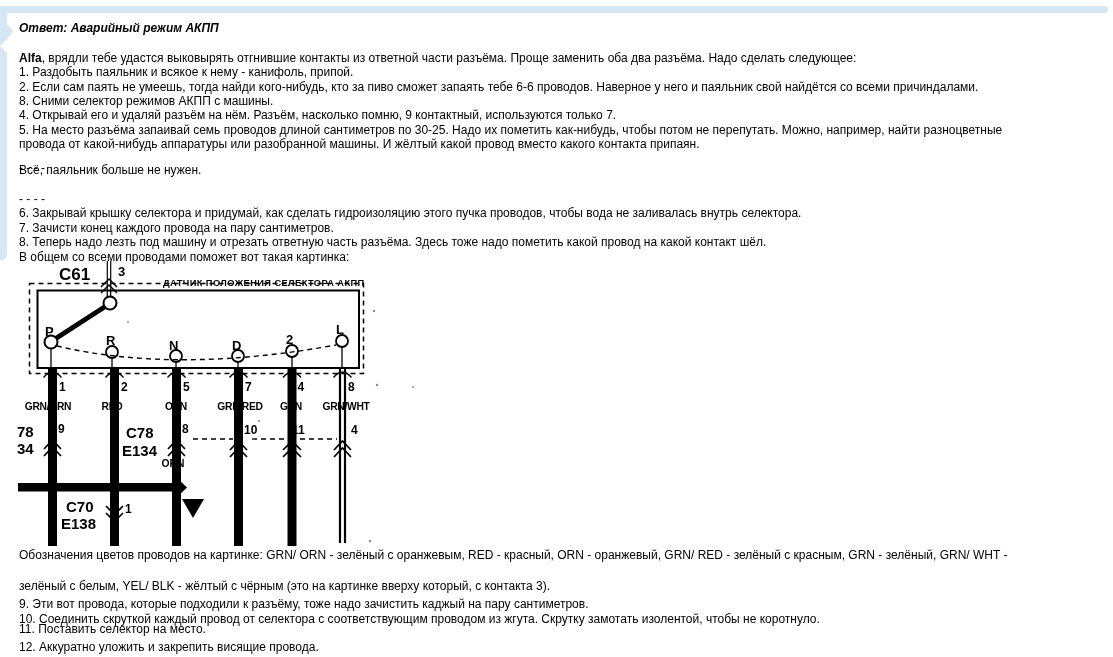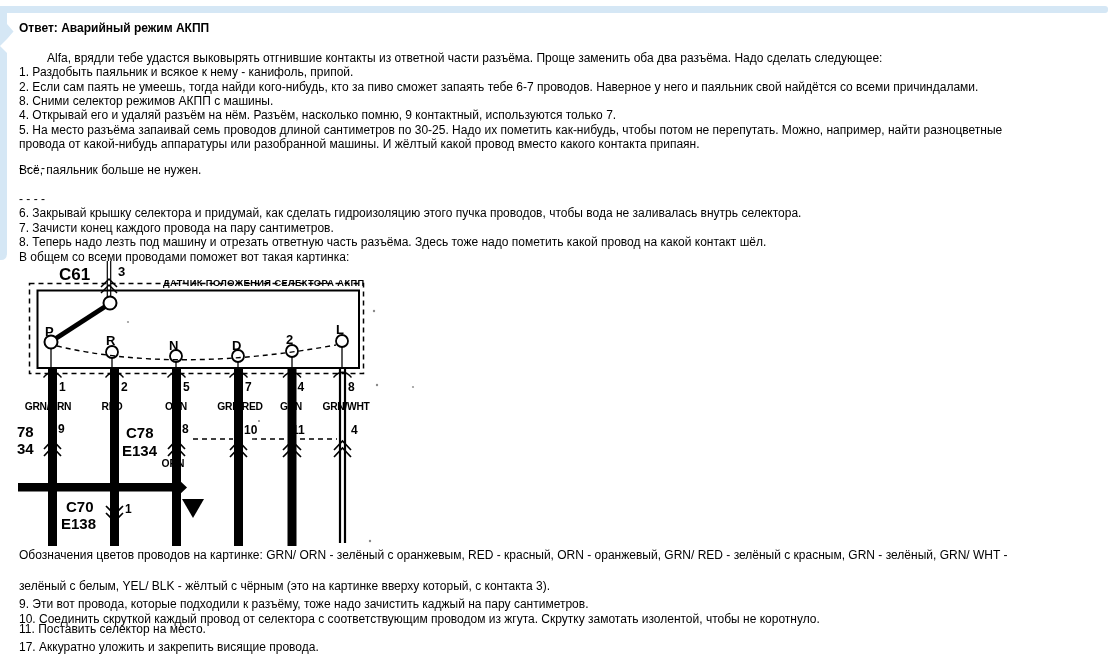--- a/index.html
+++ b/index.html
@@ -18,7 +18,7 @@
     font-size:12px;line-height:14px;white-space:nowrap;color:#000;
   }
   .bold{font-weight:400;margin-left:28px;}
-  .title{font-weight:700;}
+  .title{font-weight:700;font-style:italic;}
   svg text{font-family:"Liberation Sans",sans-serif;fill:#000;}
   svg .bt{font-weight:700;}
   .wire{stroke:#000;}

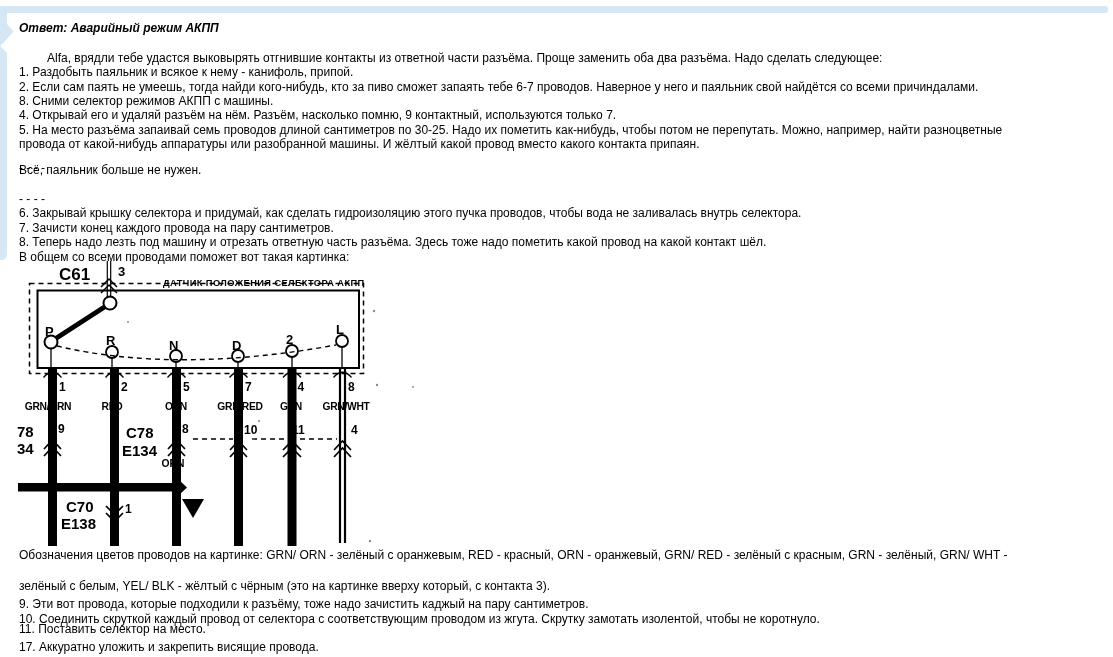--- a/index.html
+++ b/index.html
@@ -17,7 +17,7 @@
     position:absolute;left:19px;
     font-size:12px;line-height:14px;white-space:nowrap;color:#000;
   }
-  .bold{font-weight:400;margin-left:28px;}
+  .bold{font-weight:700;}
   .title{font-weight:700;font-style:italic;}
   svg text{font-family:"Liberation Sans",sans-serif;fill:#000;}
   svg .bt{font-weight:700;}

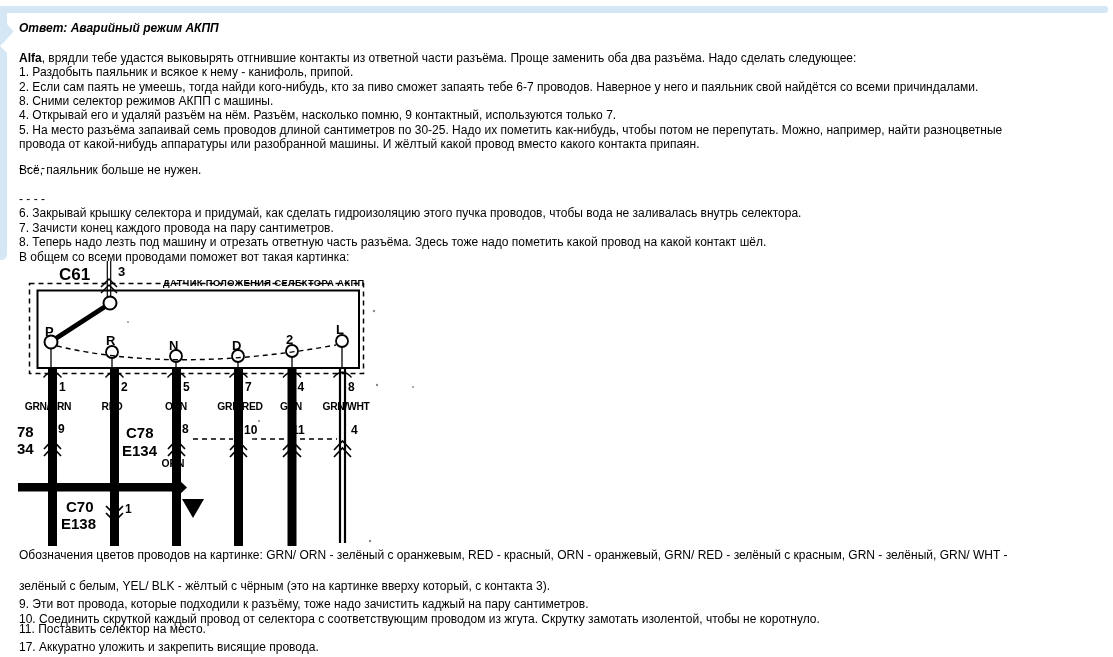--- a/index.html
+++ b/index.html
@@ -41,7 +41,7 @@
 <div class="ln" style="top:51px"><span class="bold">Alfa</span><span>, врядли тебе удастся выковырять отгнившие контакты из ответной части разъёма. Проще заменить оба два разъёма. Надо сделать следующее:</span></div>
 
 <div class="ln" style="top:65px">1. Раздобыть паяльник и всякое к нему - канифоль, припой.</div>
-<div class="ln" style="top:80px">2. Если сам паять не умеешь, тогда найди кого-нибудь, кто за пиво сможет запаять тебе 6-7 проводов. Наверное у него и паяльник свой найдётся со всеми причиндалами.</div>
+<div class="ln" style="top:80px">2. Если сам паять не умеешь, тогда найди кого-нибудь, кто за пиво сможет запаять тебе 6-6 проводов. Наверное у него и паяльник свой найдётся со всеми причиндалами.</div>
 <div class="ln" style="top:94px">8. Сними селектор режимов АКПП с машины.</div>
 <div class="ln" style="top:108px">4. Открывай его и удаляй разъём на нём. Разъём, насколько помню, 9 контактный, используются только 7.</div>
 <div class="ln" style="top:123px">5. На место разъёма запаивай семь проводов длиной сантиметров по 30-25. Надо их пометить как-нибудь, чтобы потом не перепутать. Можно, например, найти разноцветные</div>

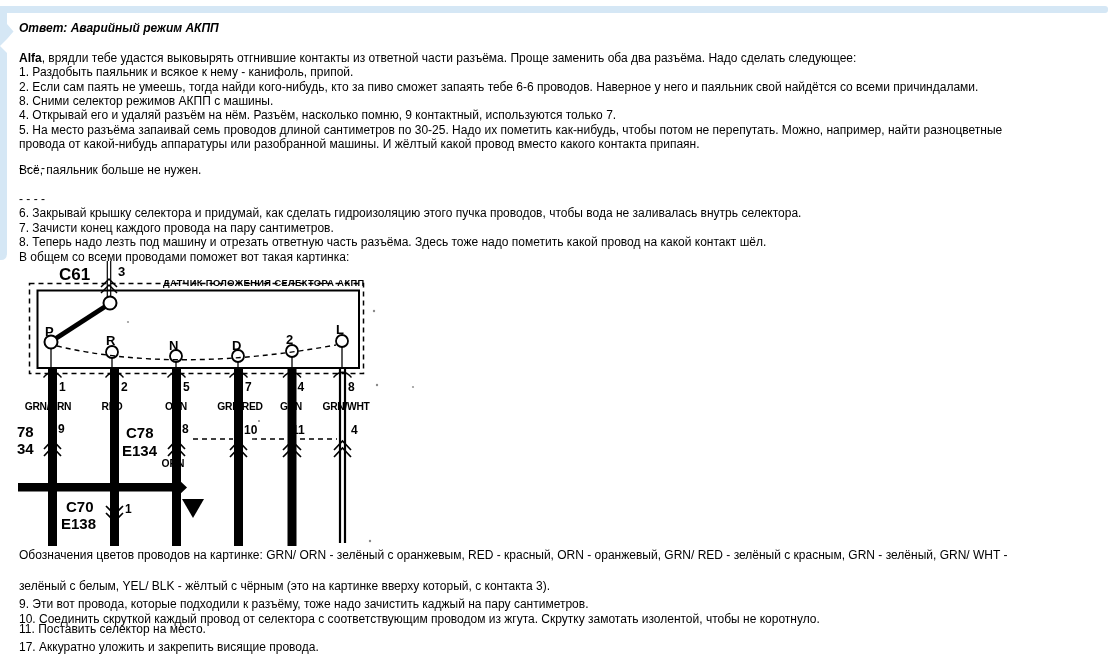--- a/index.html
+++ b/index.html
@@ -180,6 +180,6 @@
 <div class="ln" style="top:597px">9. Эти вот провода, которые подходили к разъёму, тоже надо зачистить каджый на пару сантиметров.</div>
 <div class="ln" style="top:612px">10. Соединить скруткой каждый провод от селектора с соответствующим проводом из жгута. Скрутку замотать изолентой, чтобы не коротнуло.</div>
 <div class="ln" style="top:622px">11. Поставить селектор на место.</div>
-<div class="ln" style="top:640px">17. Аккуратно уложить и закрепить висящие провода.</div>
+<div class="ln" style="top:640px">12. Аккуратно уложить и закрепить висящие провода.</div>
 
 </body></html>

